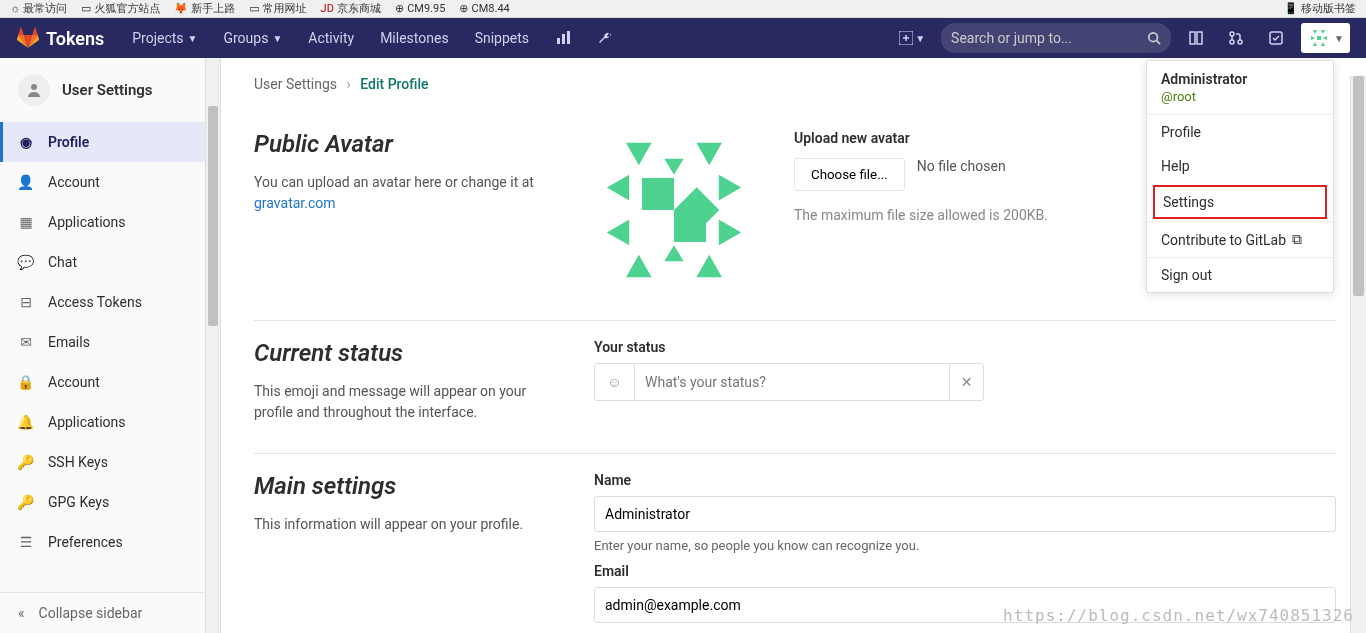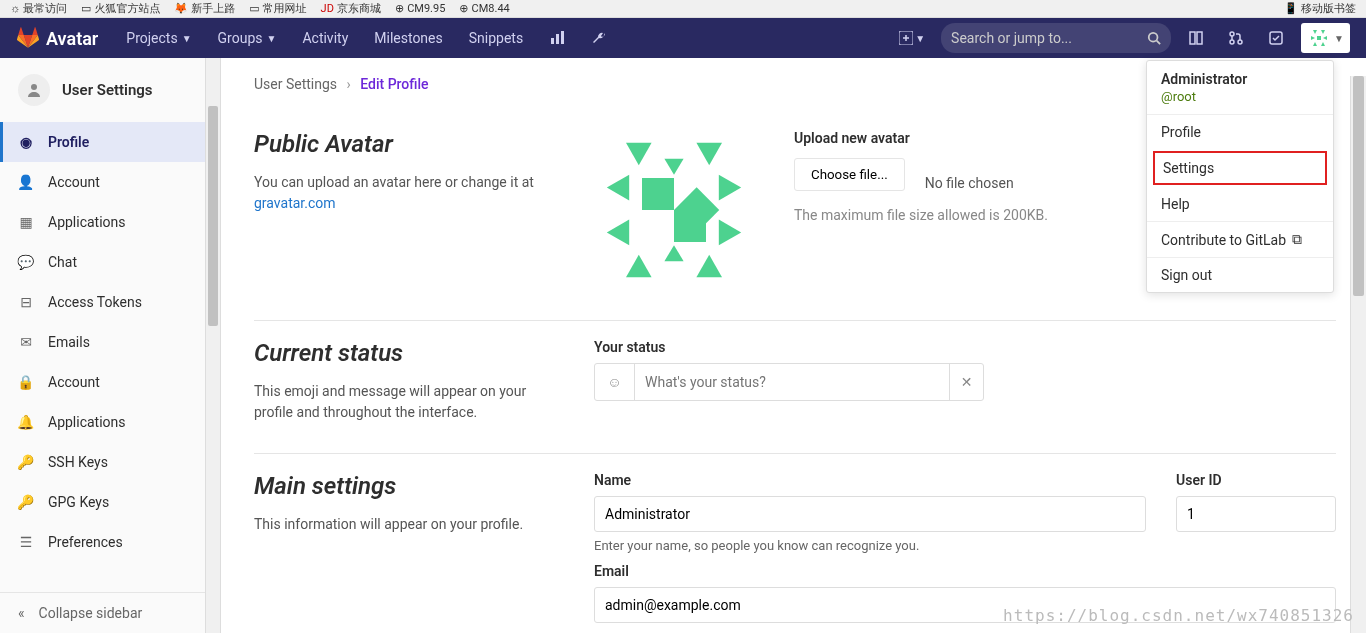--- a/index.html
+++ b/index.html
@@ -111,7 +111,7 @@
         <path fill="#fca326" d="M34 13l2 7c.2.6 0 1.2-.5 1.6L18 34z"></path>
         <path fill="#e24329" d="M34 13h-9l4-12c.2-.6 1-.6 1.2 0z"></path>
       </svg>
-    <span>Avatar</span>
+    <span>Tokens</span>
   </div>
   <div class="nav-item">
       <span>Projects</span> 

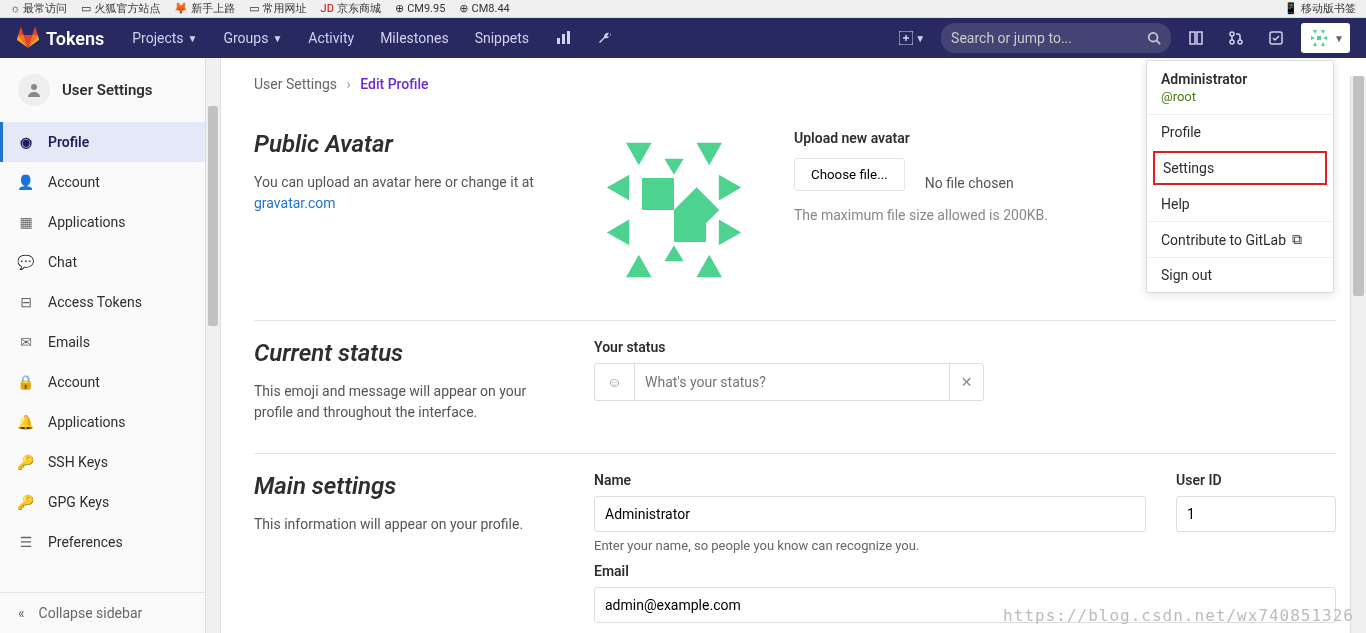--- a/index.html
+++ b/index.html
@@ -40,7 +40,7 @@
 .main { flex: 1; overflow: hidden; padding: 18px 30px 0 40px; position: relative; }
 .breadcrumb { font-size: 14px; color: #666; margin-bottom: 20px; }
 .breadcrumb .sep { margin: 0 6px; color: #999; }
-.breadcrumb .cur { color: #6d28d9; font-weight: 500; }
+.breadcrumb .cur { color: #0f766e; font-weight: 500; }
 
 .section { display: flex; border-bottom: 1px solid #e5e5e5; padding: 18px 0 30px; gap: 30px; }
 .section.noborder { border-bottom: none; }

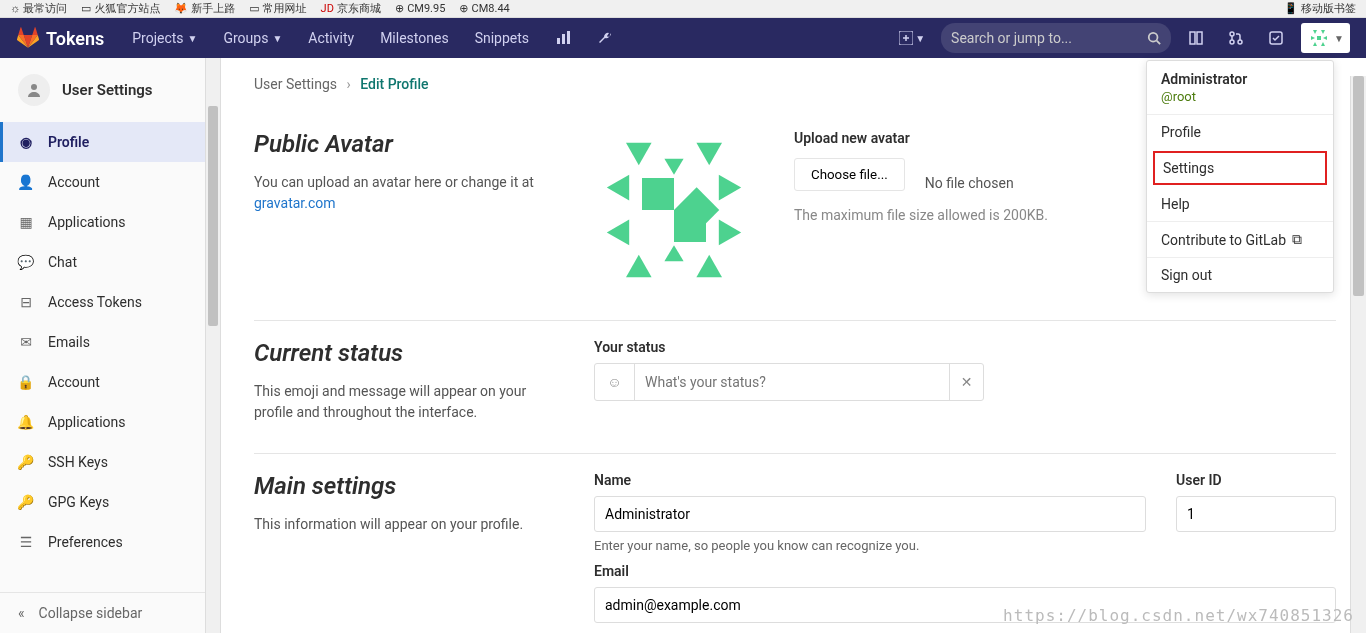--- a/index.html
+++ b/index.html
@@ -54,7 +54,7 @@
 .big-avatar { width: 160px; height: 160px; }
 .big-avatar svg { width: 100%; height: 100%; }
 .upload-col h4 { font-weight: 600; margin-bottom: 12px; }
-.upload-row { display: flex; align-items: flex-end; gap: 20px; margin-bottom: 16px; }
+.upload-row { display: flex; align-items: flex-start; gap: 12px; margin-bottom: 16px; }
 .choose-btn { border: 1px solid #e5e5e5; background: #fff; padding: 8px 16px; border-radius: 3px; cursor: pointer; }
 .nofile { color: #555; }
 .hint { color: #888; font-size: 14px; }

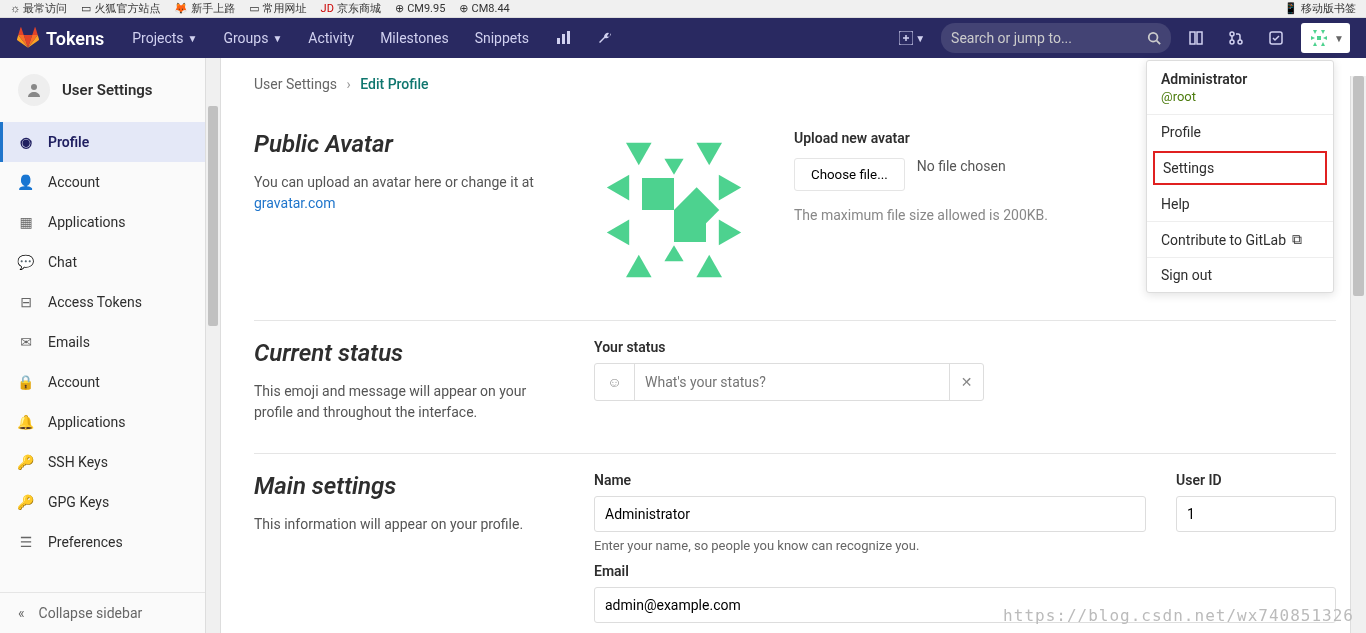--- a/index.html
+++ b/index.html
@@ -360,11 +360,11 @@
   <div class="item">
       <span>Profile</span>
     </div>
+  <div class="item">
+      <span>Help</span>
+    </div>
   <div class="item hl">
       <span>Settings</span>
-    </div>
-  <div class="item">
-      <span>Help</span>
     </div>
   <div class="div"></div>
   <div class="item">

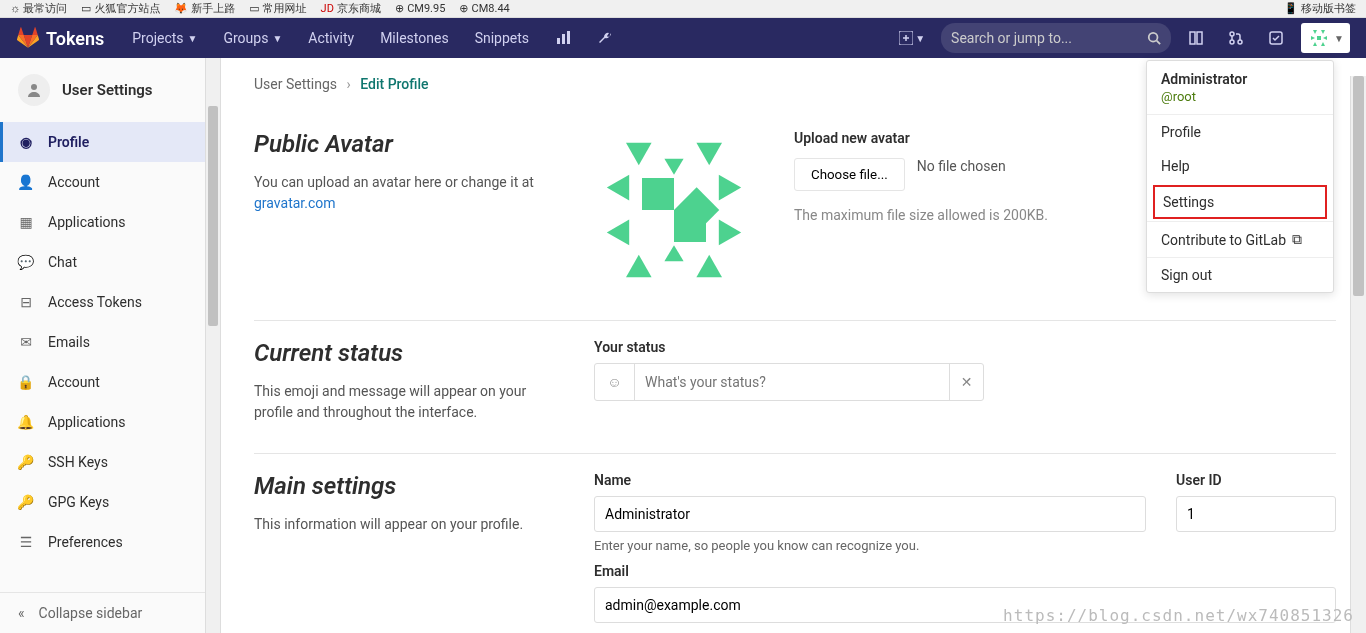--- a/index.html
+++ b/index.html
@@ -331,10 +331,6 @@
             <input value="Administrator" style="">
             <div class="help">Enter your name, so people you know can recognize you.</div>
           </div>
-          <div class="form-col narrow">
-            <span class="label">User ID</span>
-            <input value="1" style="">
-          </div>
         </div>
         <div class="form-row" style="margin-top:8px">
           <div class="form-col">

